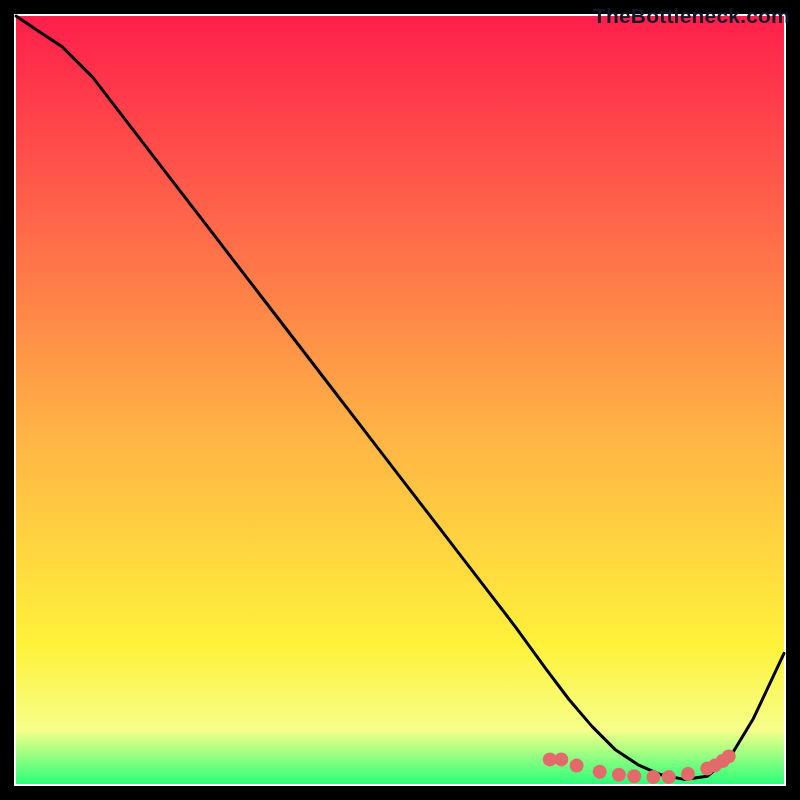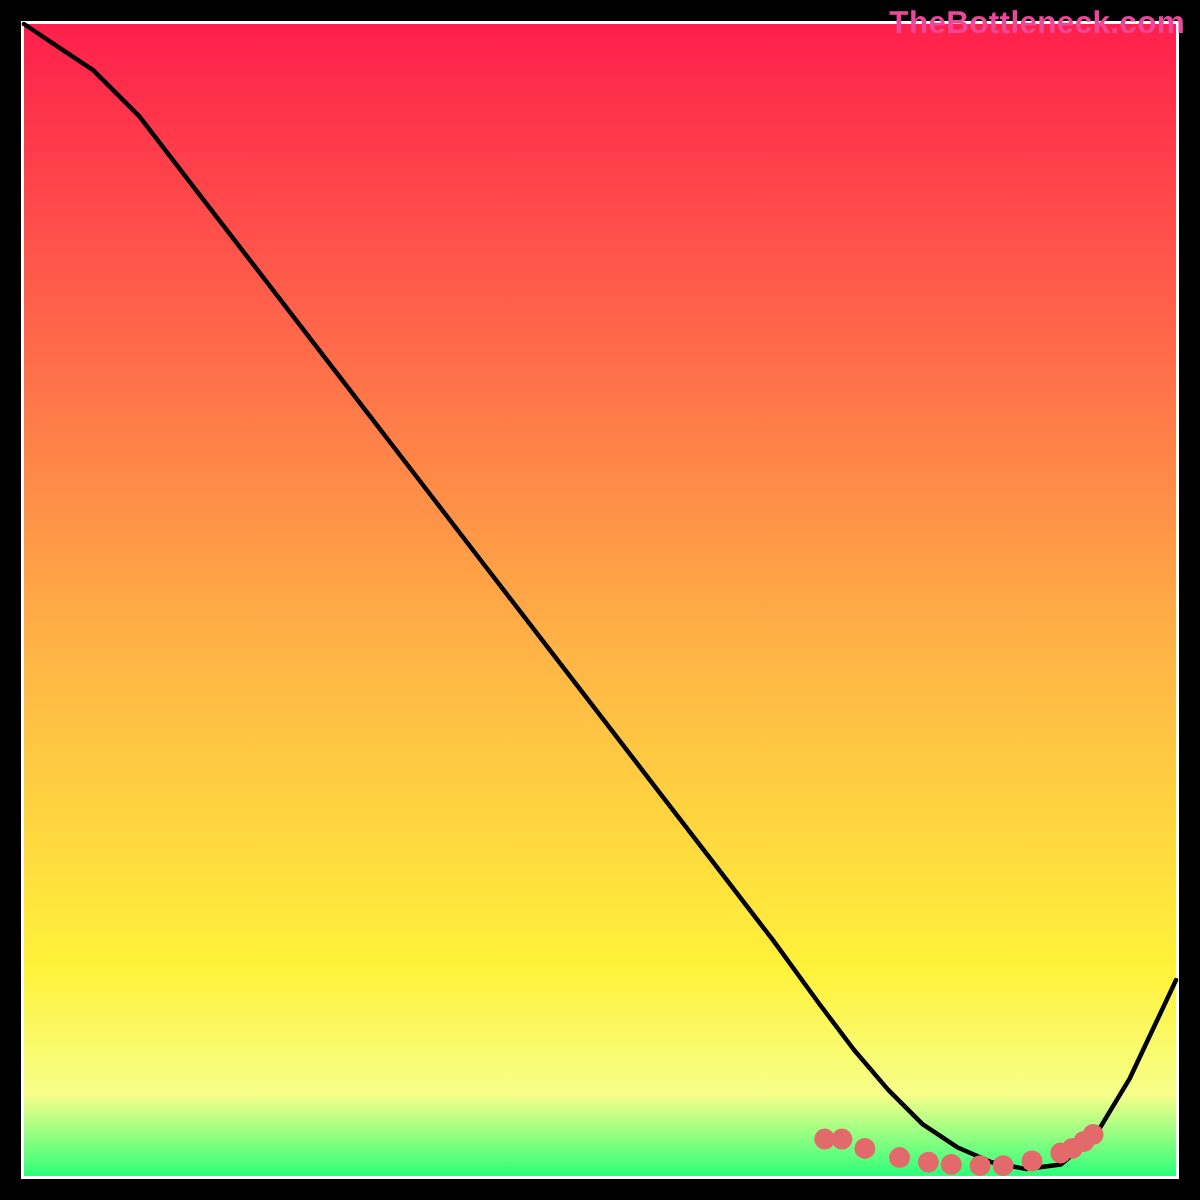--- a/index.html
+++ b/index.html
@@ -25,7 +25,7 @@
     right: 10px;
     font-size: 21px;
     font-weight: 600;
-    color: #ec4899;
+    color: #0f172a;
     letter-spacing: 0.2px;
     user-select: none;
   }

